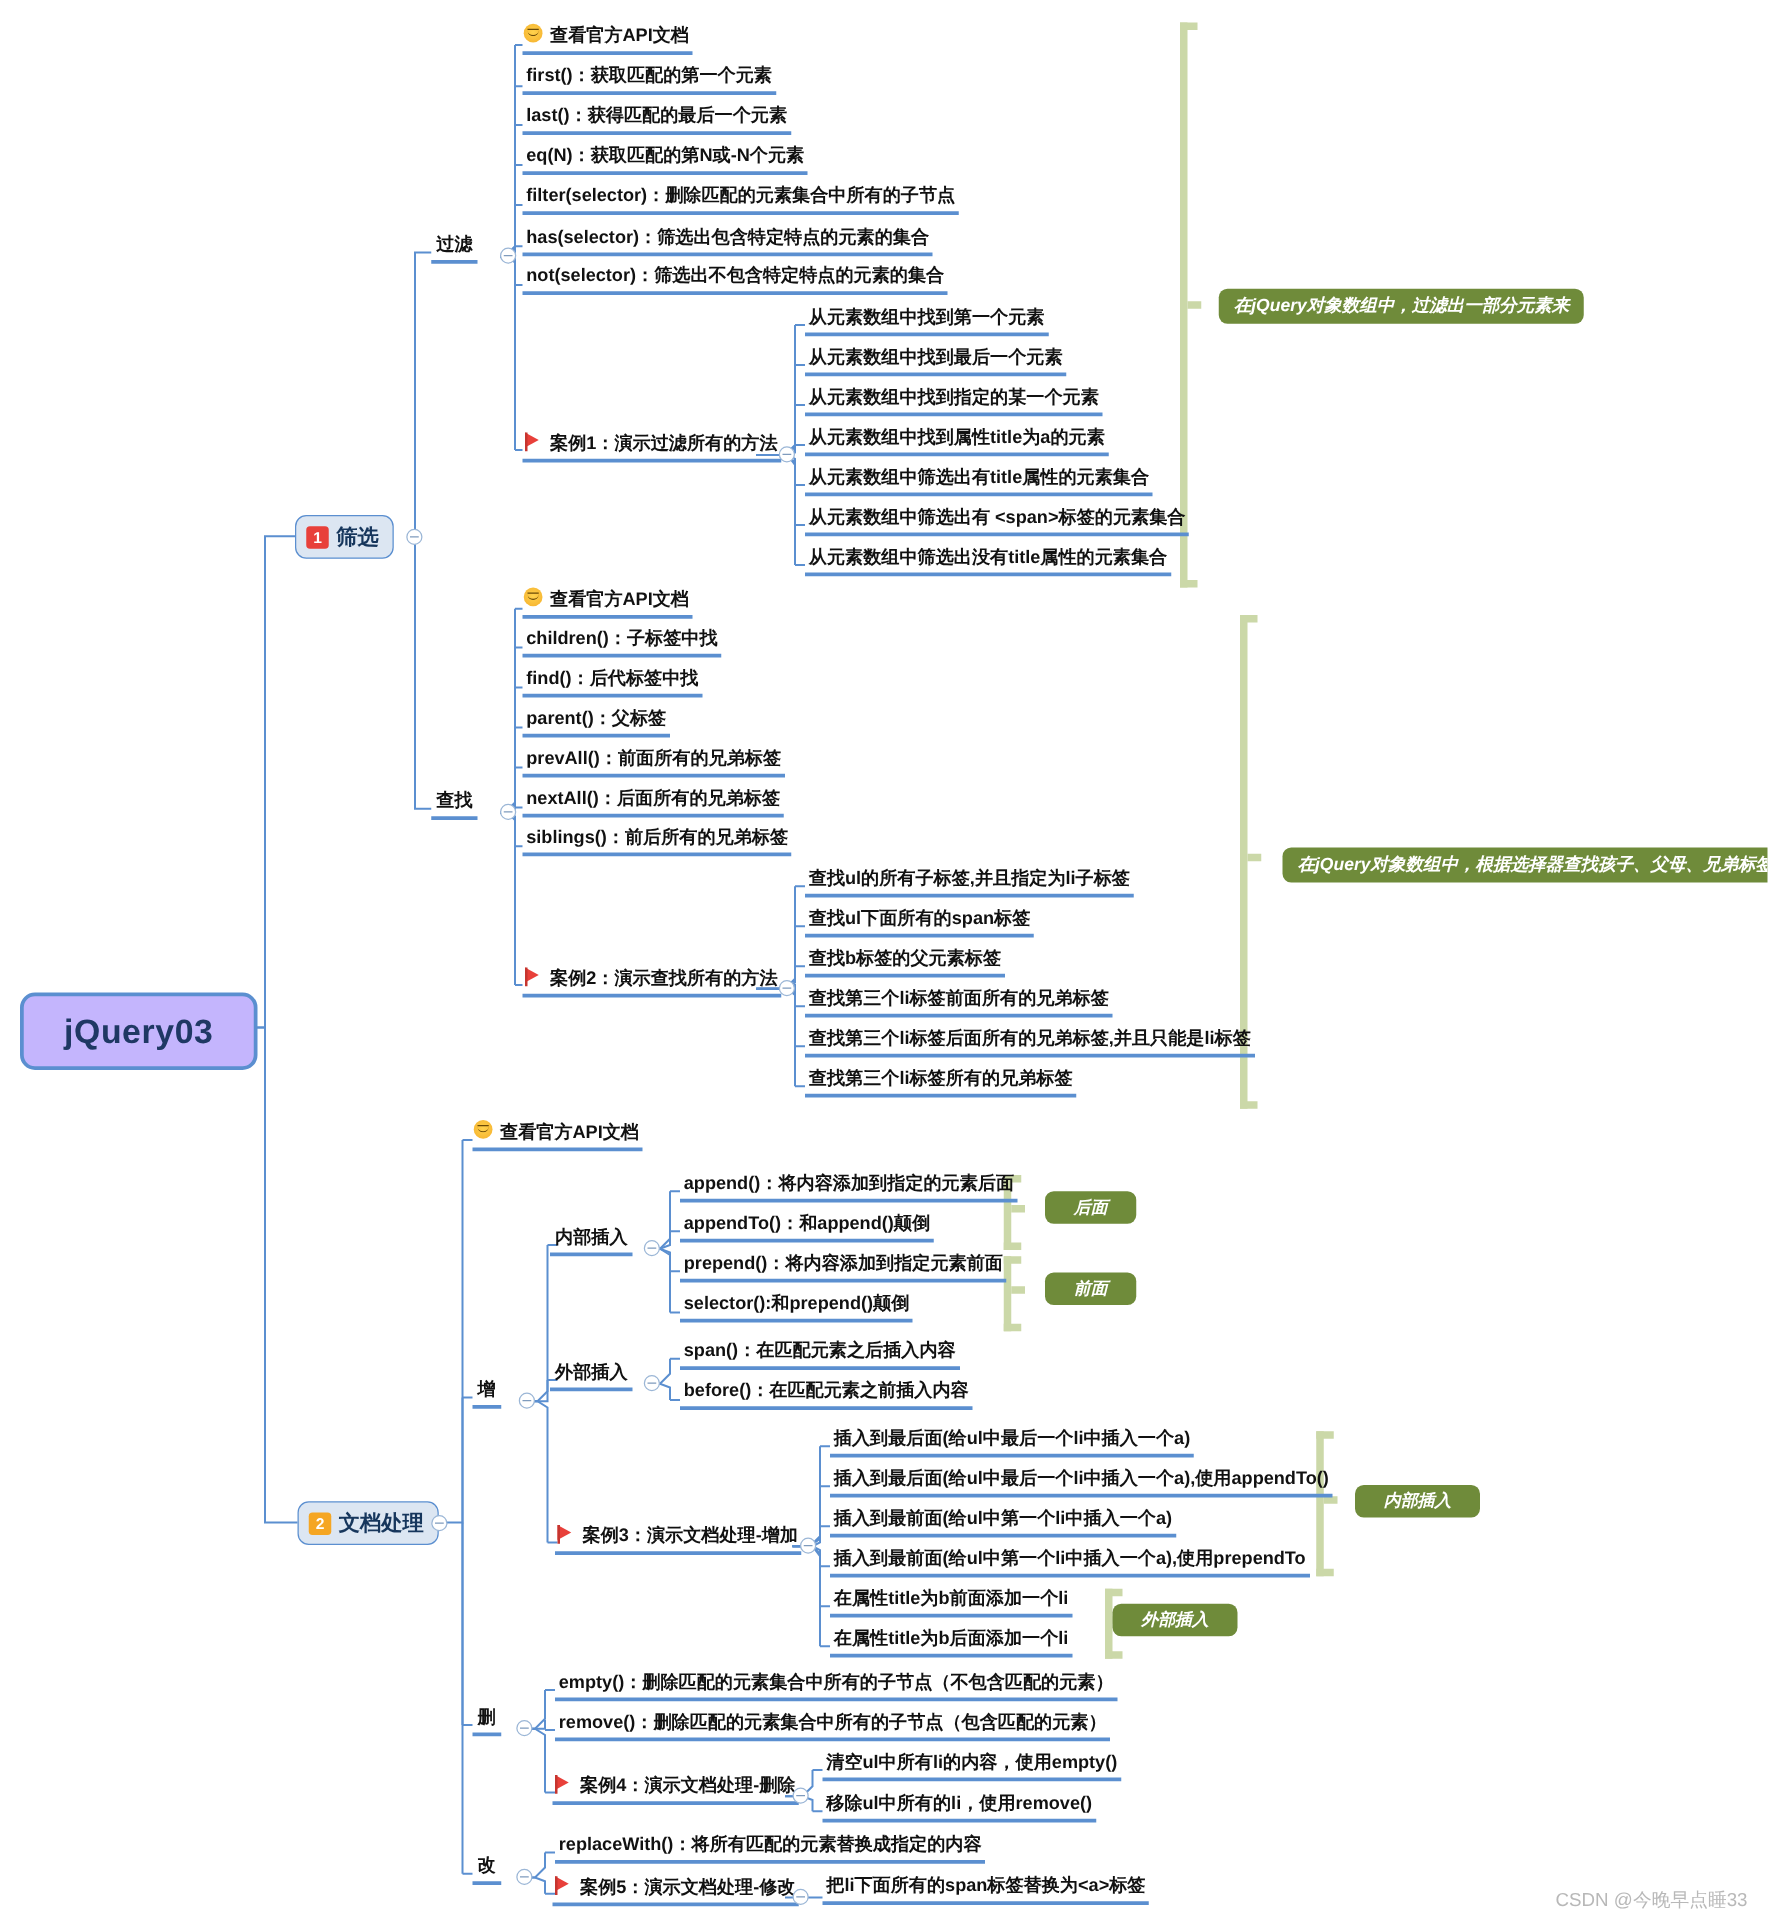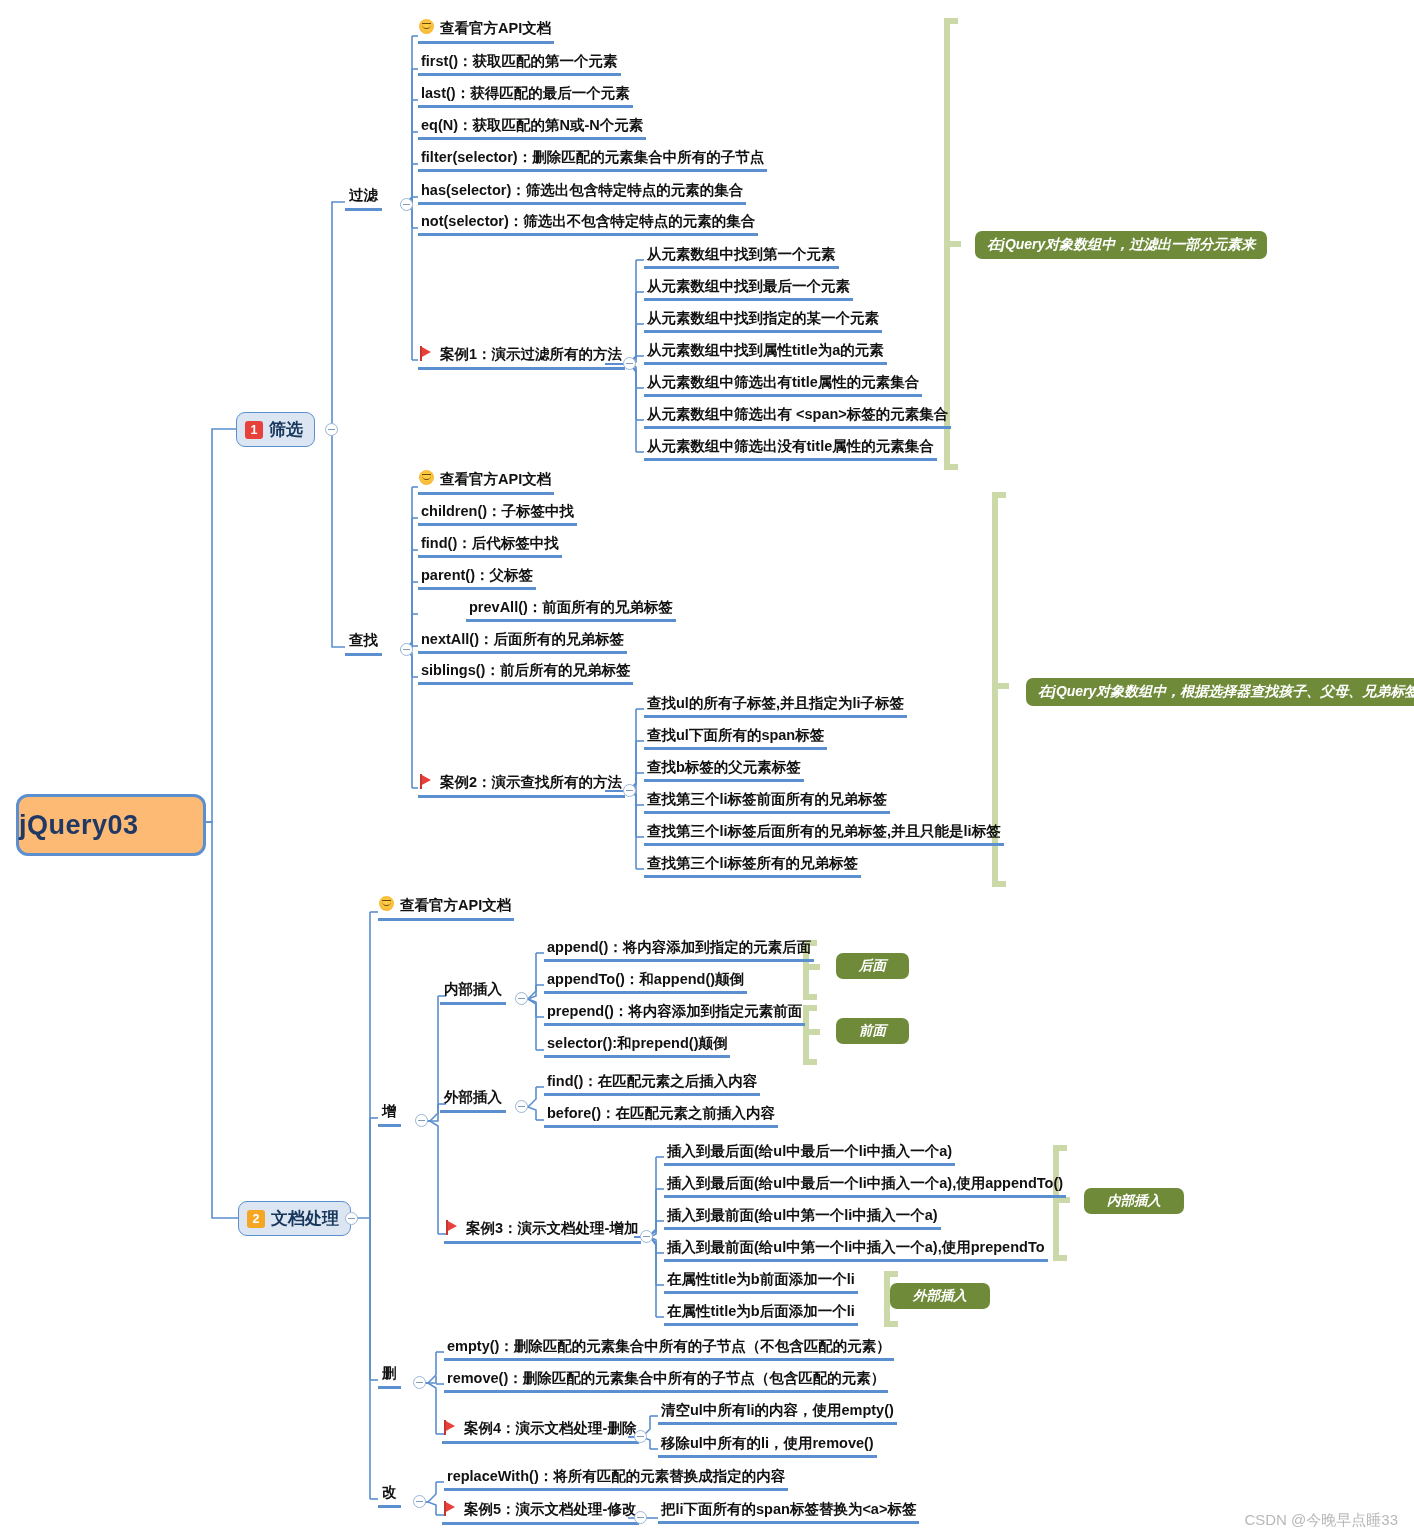--- a/index.html
+++ b/index.html
@@ -395,7 +395,7 @@
   <div class="leaf" style="left:418px;top:502px;">children()：子标签中找</div>
   <div class="leaf" style="left:418px;top:534px;">find()：后代标签中找</div>
   <div class="leaf" style="left:418px;top:566px;">parent()：父标签</div>
-  <div class="leaf" style="left:418px;top:598px;margin-left:48px;">prevAll()：前面所有的兄弟标签</div>
+  <div class="leaf" style="left:418px;top:598px;">prevAll()：前面所有的兄弟标签</div>
   <div class="leaf" style="left:418px;top:630px;">nextAll()：后面所有的兄弟标签</div>
   <div class="leaf" style="left:418px;top:661px;">siblings()：前后所有的兄弟标签</div>
 

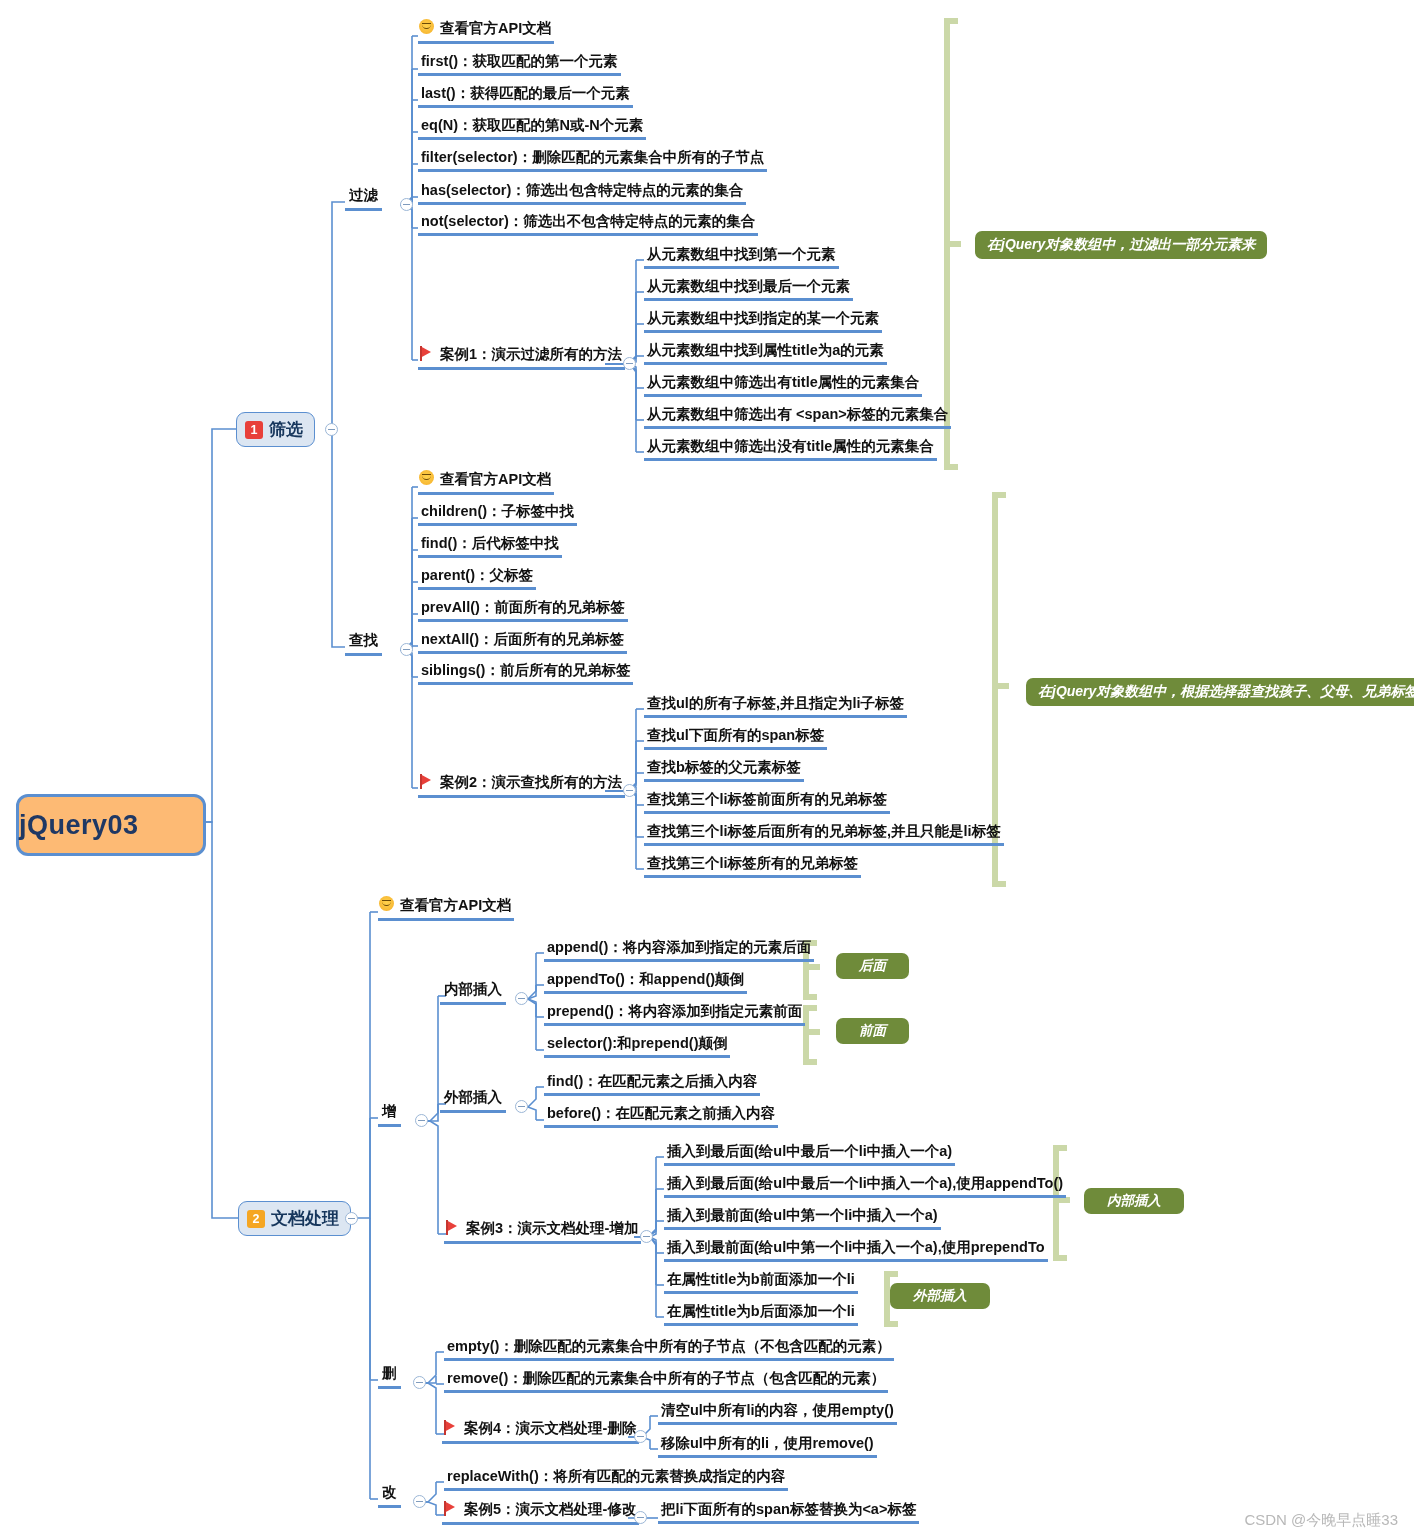--- a/index.html
+++ b/index.html
@@ -86,13 +86,13 @@
   
   .root{
     position:absolute;
-    background:#fdba74;
+    background:#c4b5fd;
     border:3px solid #5b8fd0;
     border-radius:12px;
     color:#1f3864;
     font-size:27px;
     font-weight:bold;
-    display:flex;align-items:center;justify-content:flex-start;
+    display:flex;align-items:center;justify-content:center;
     letter-spacing:.5px;
   }
 

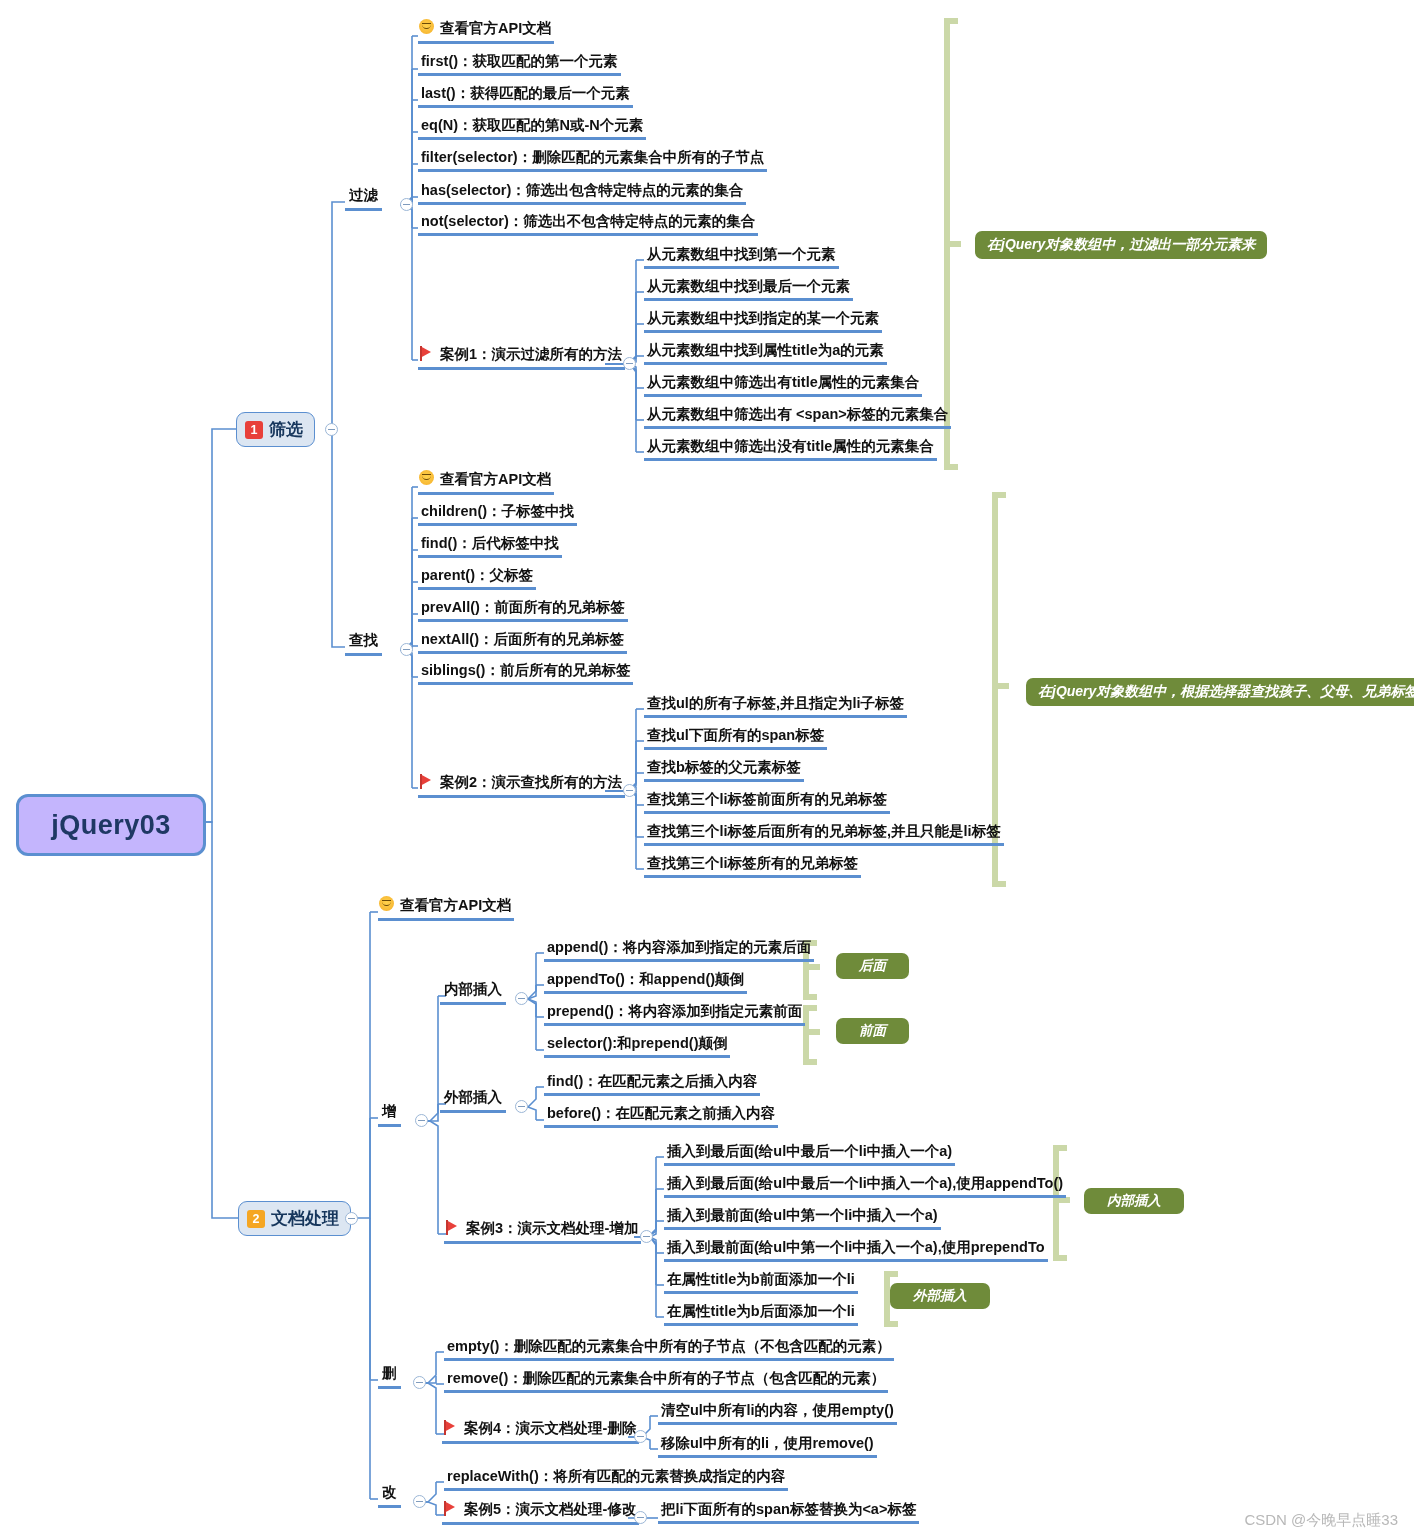--- a/index.html
+++ b/index.html
@@ -431,7 +431,7 @@
   <div class="blabel" style="left:440px;top:1088px;">外部插入</div>
   <div class="toggle" style="left:515px;top:1100px;"></div>
 
-  <div class="leaf" style="left:544px;top:1072px;">find()：在匹配元素之后插入内容</div>
+  <div class="leaf" style="left:544px;top:1072px;">span()：在匹配元素之后插入内容</div>
   <div class="leaf" style="left:544px;top:1104px;">before()：在匹配元素之前插入内容</div>
 
   <div class="casenode" style="left:444px;top:1219px;">

